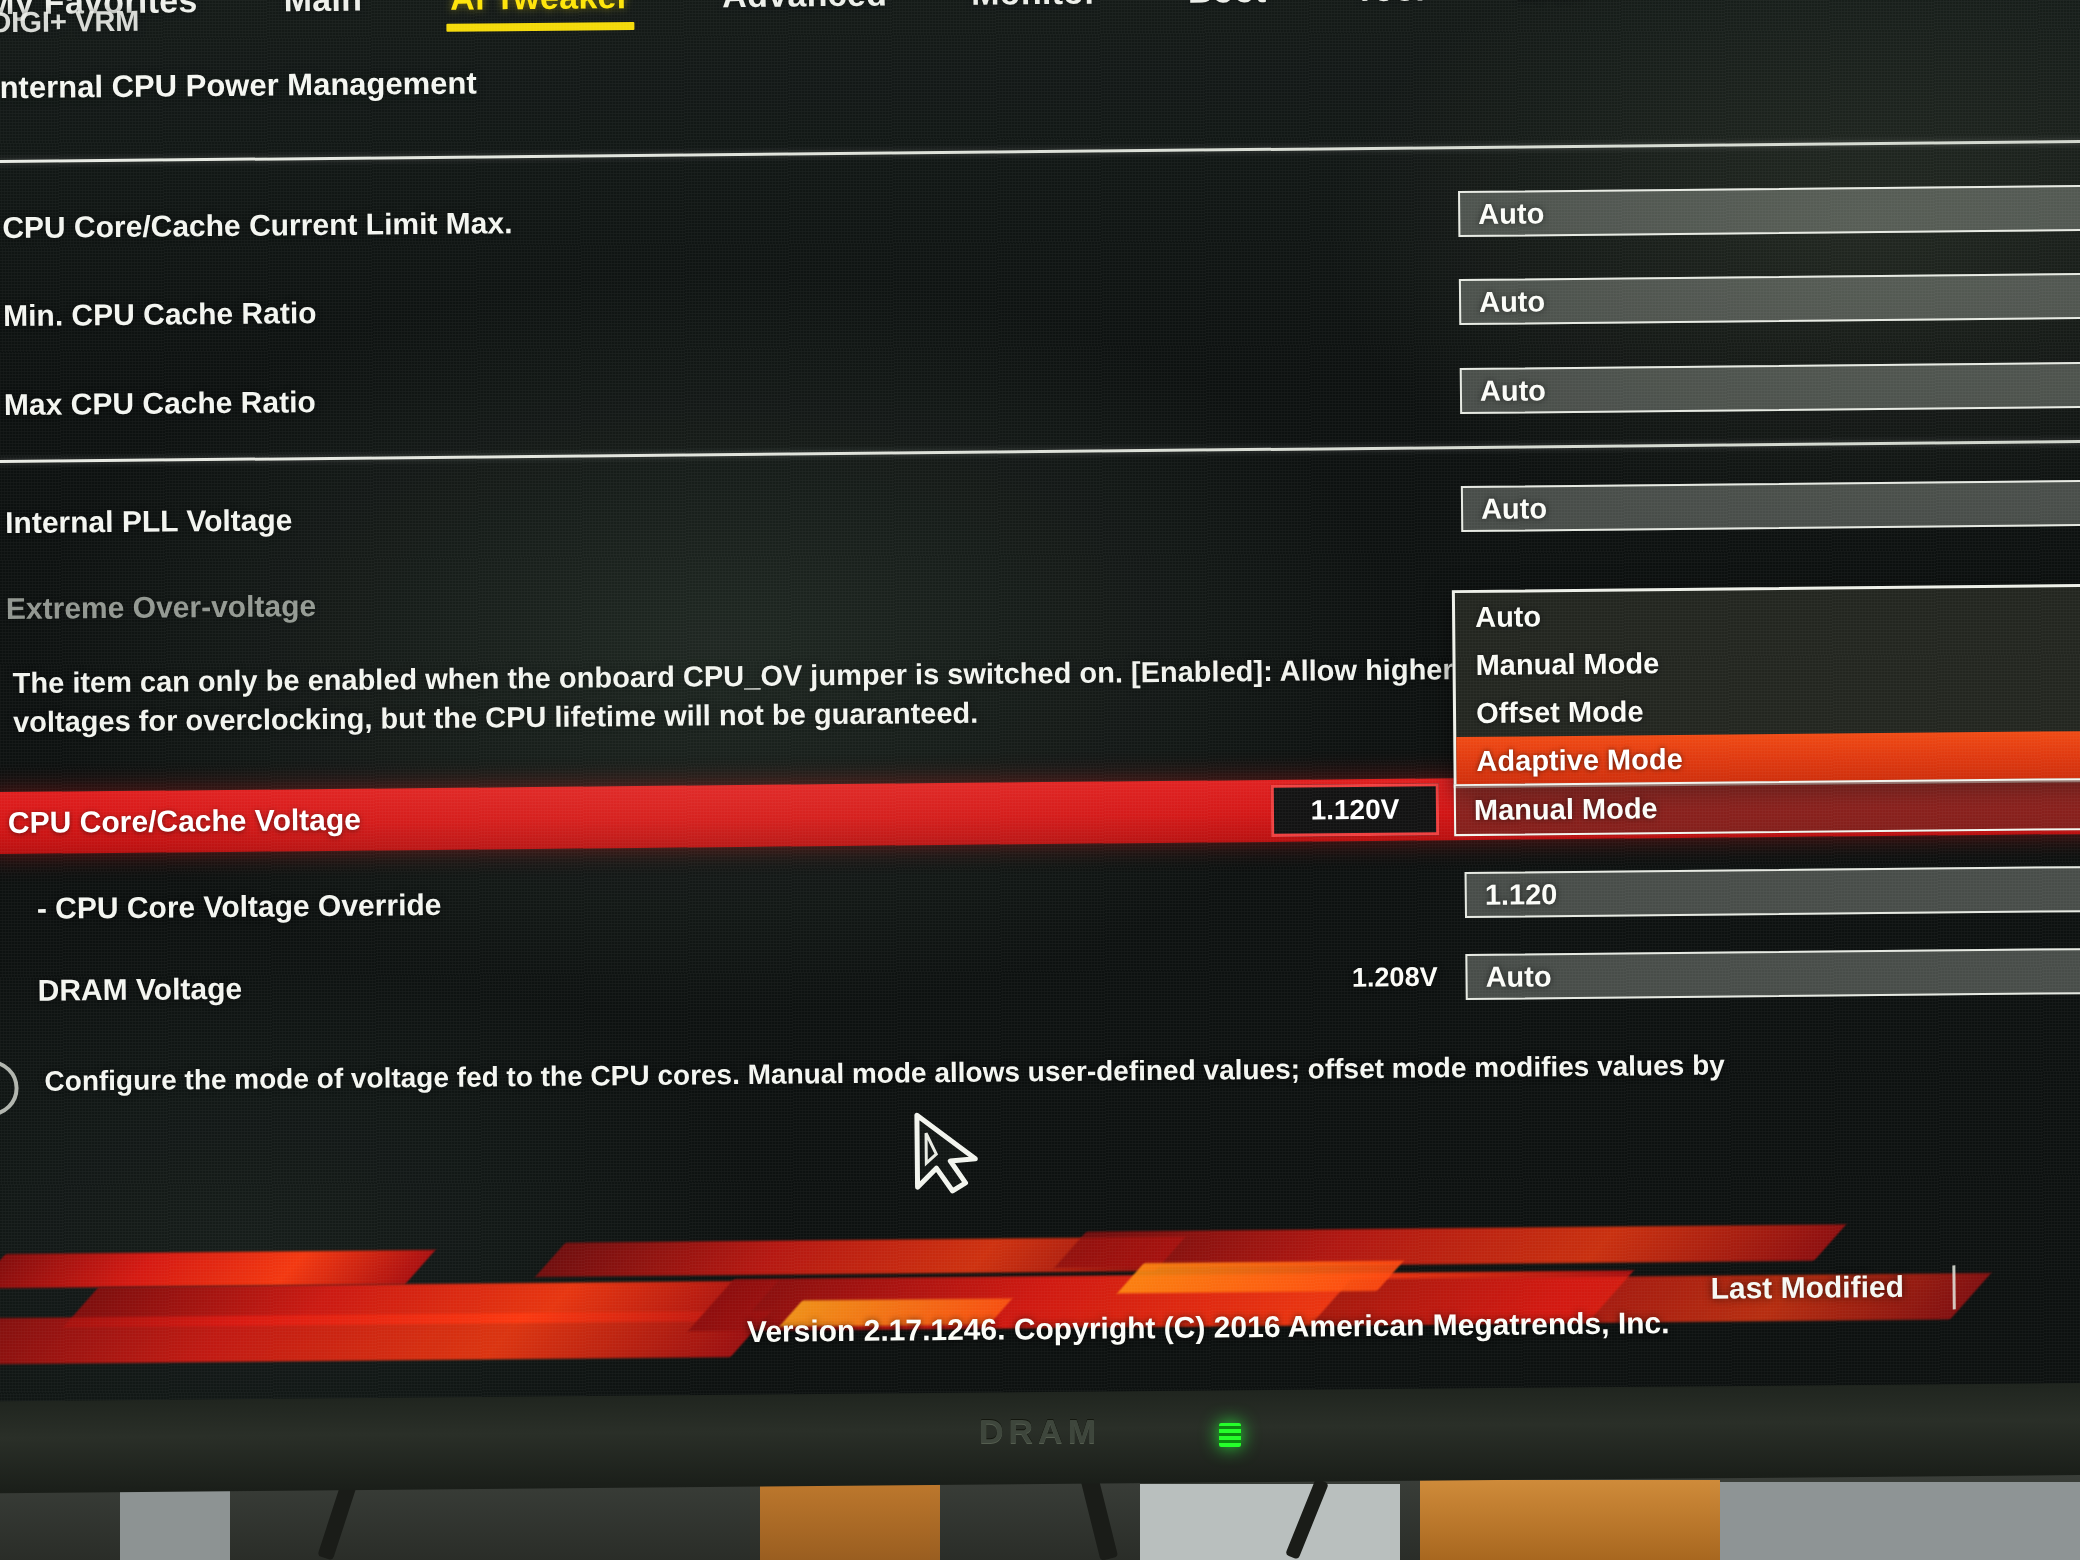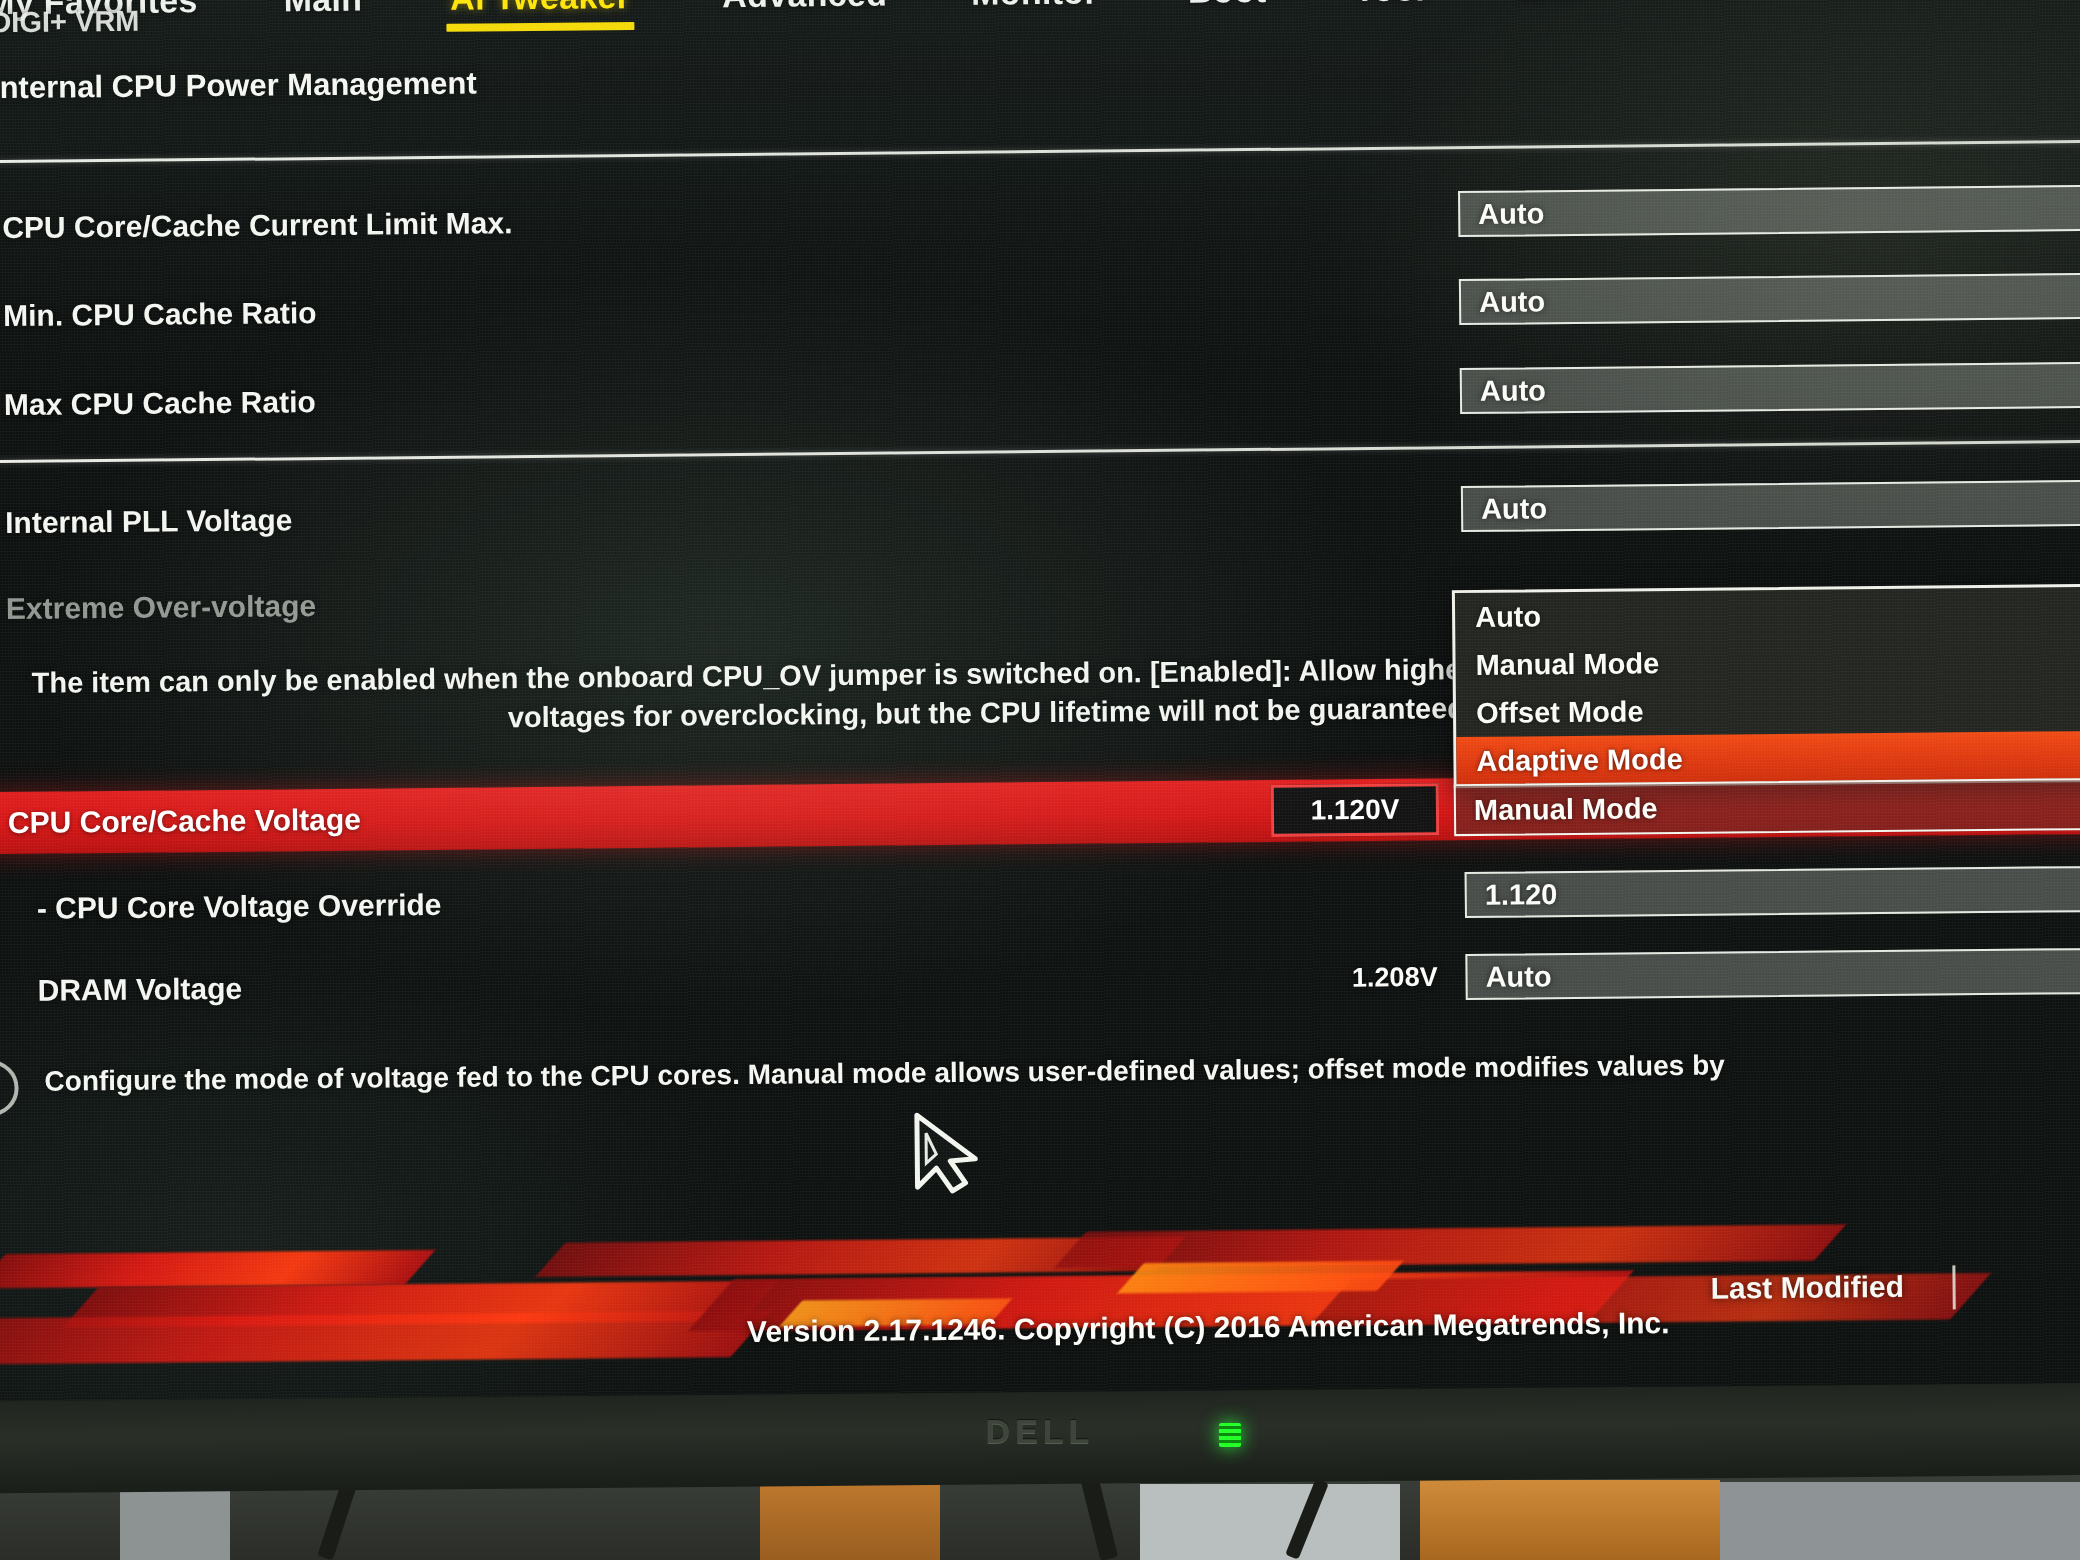--- a/index.html
+++ b/index.html
@@ -16,7 +16,6 @@
     width:2080px; height:1560px;
     background:#f9a8d4;
     overflow:hidden;
-    text-align:right;
   }
 
   

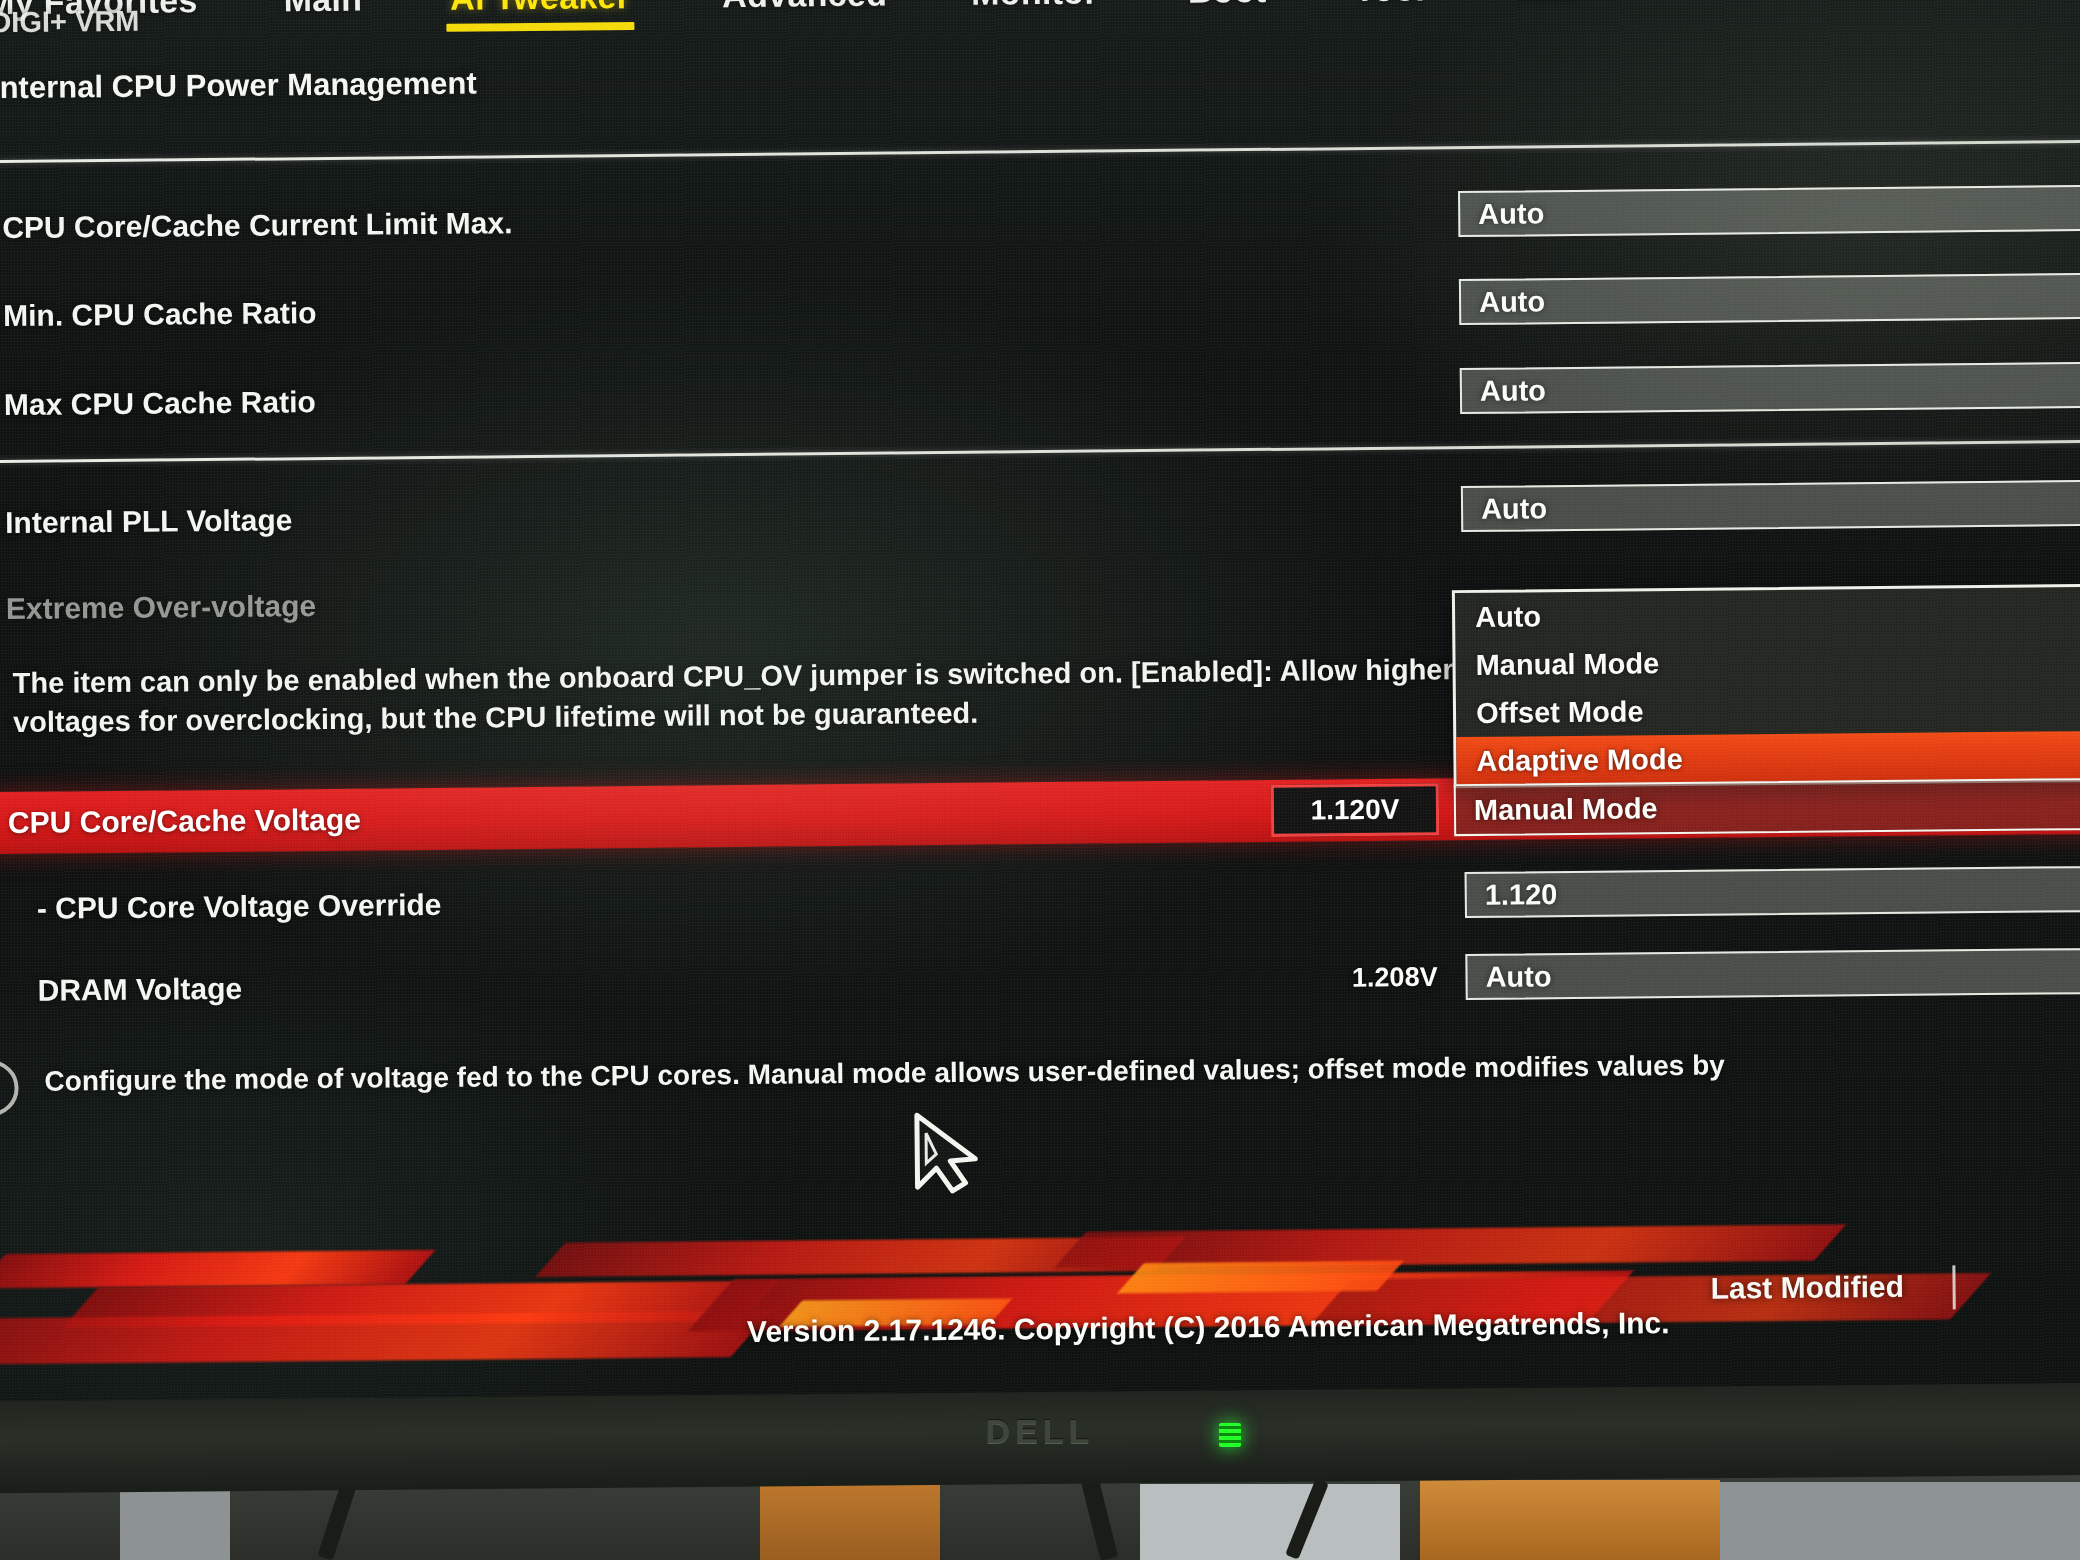--- a/index.html
+++ b/index.html
@@ -350,7 +350,7 @@
   </div>
 
   <div class="bezel"></div>
-  <div class="dell-logo">DELL</div>
+  <div class="dell-logo">DRAM</div>
   <div class="pwr-led"></div>
 
   <div class="desk">

